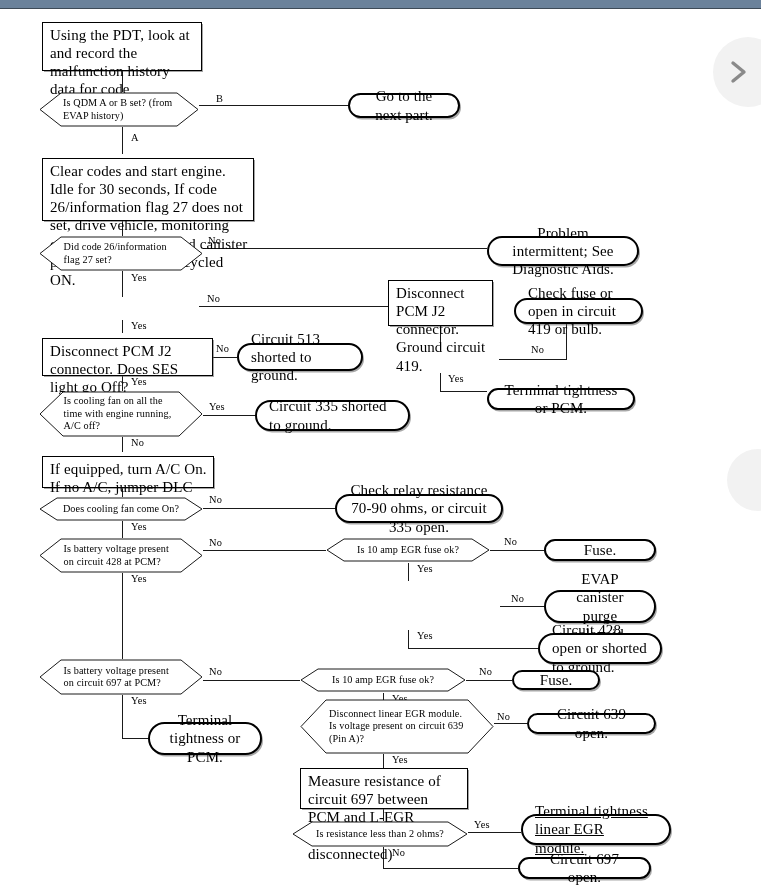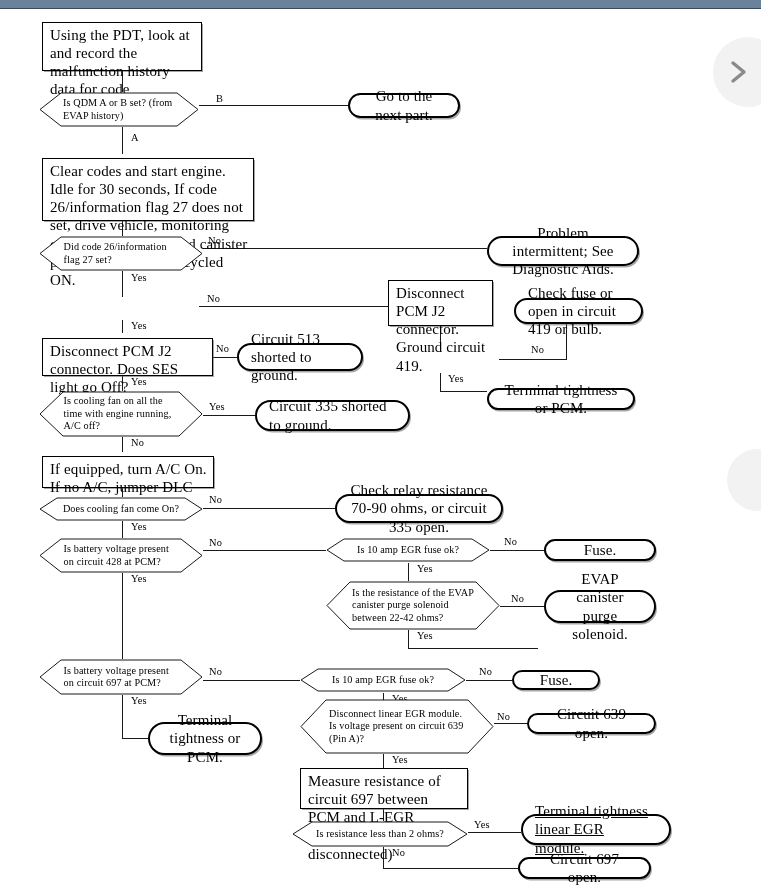--- a/index.html
+++ b/index.html
@@ -331,14 +331,6 @@
       <span>Fuse.</span>
     </div>
 
-    <div class="hexwrap" style="left:326px; top:572px; width:174px; height:49px;">
-      <svg width="174" height="49" viewBox="0 0 174 49" xmlns="http://www.w3.org/2000/svg">
-        <polygon points="24,1 150,1 173,24.5 150,48 24,48 1,24.5" fill="#ffffff" stroke="#1a1a1a" stroke-width="1"></polygon>
-      </svg>
-      <div class="hextext">
-        <span>Is the resistance of the EVAP canister purge solenoid between 22-42 ohms?</span>
-      </div>
-    </div>
     <div class="edgelabel" style="left:511px; top:584px;">No</div>
     <div class="edgelabel" style="left:417px; top:621px;">Yes</div>
 

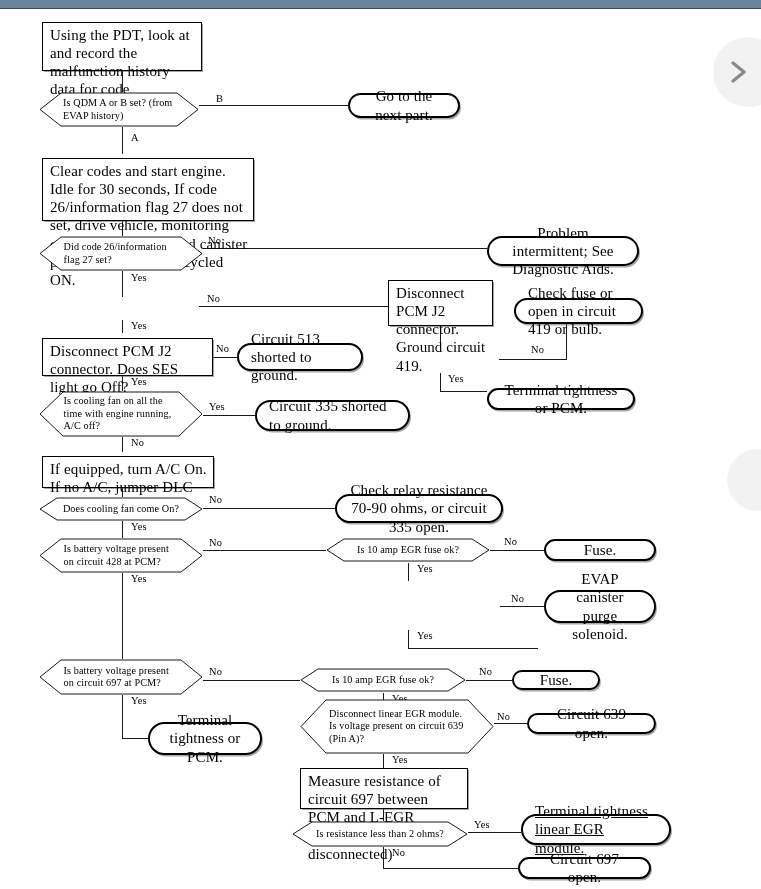--- a/index.html
+++ b/index.html
@@ -338,6 +338,9 @@
       <span>EVAP canister purge solenoid.</span>
     </div>
 
+    <div class="node term leftalign" style="left:538px; top:624px; width:124px; height:31px;">
+      <span>Circuit 428 open or shorted to ground.</span>
+    </div>
 
     <div class="hexwrap" style="left:39px; top:650px; width:164px; height:36px;">
       <svg width="164" height="36" viewBox="0 0 164 36" xmlns="http://www.w3.org/2000/svg">

